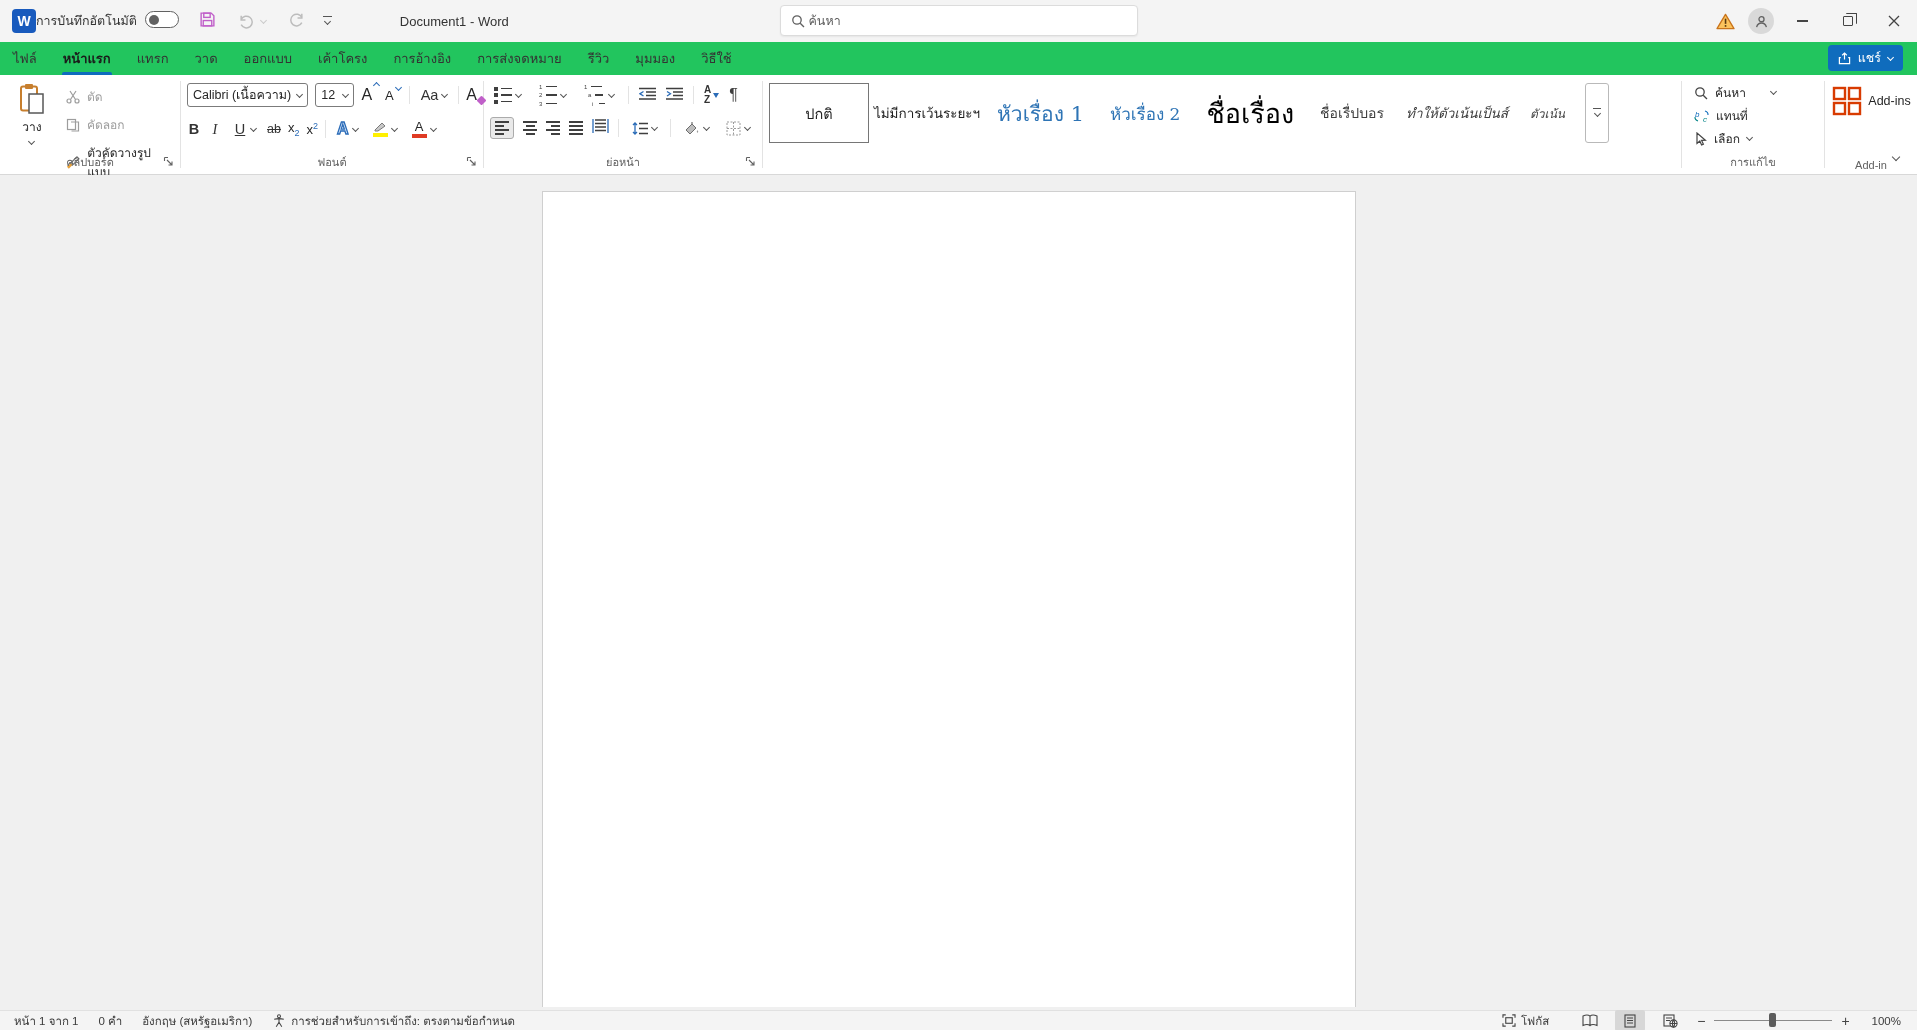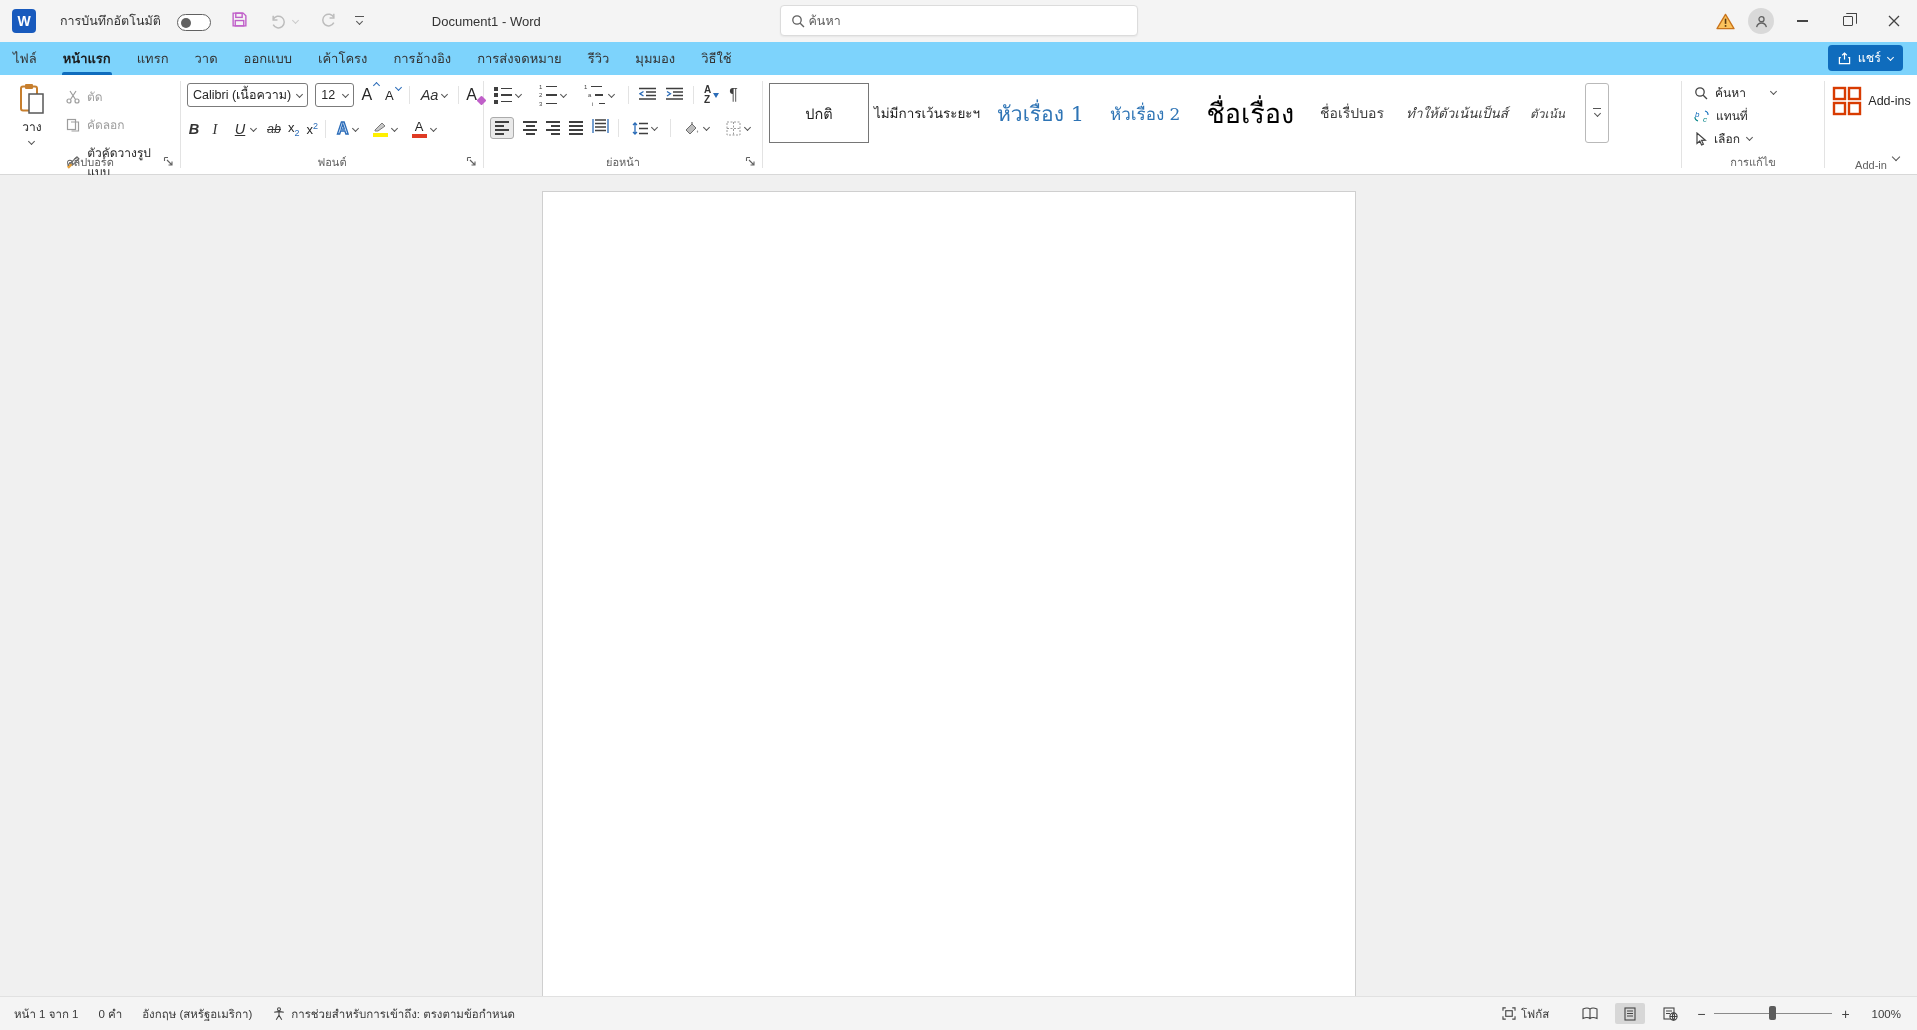--- a/index.html
+++ b/index.html
@@ -11,7 +11,7 @@
   .titlebar { position:relative; height:42px; background:#f4f4f4; display:flex; align-items:center; }
   .word-logo { width:24px; height:24px; margin-left:12px; background:#185ABD; border-radius:4px;
     color:#fff; font-weight:bold; font-size:14px; display:flex; align-items:center; justify-content:center; }
-  .autosave { display:flex; align-items:flex-end; gap:16px; margin-left:24px; font-size:12.5px; color:#333; }
+  .autosave { display:flex; align-items:flex-start; gap:8px; margin-left:0; font-size:12.5px; color:#333; }
   .toggle { width:34px; height:17px; border:1px solid #616161; border-radius:9px; background:#fff; position:relative; }
   .toggle .knob { position:absolute; left:3px; top:2.5px; width:10px; height:10px; border-radius:50%; background:#616161; }
   .qat { display:flex; align-items:center; gap:18px; margin-left:20px; }

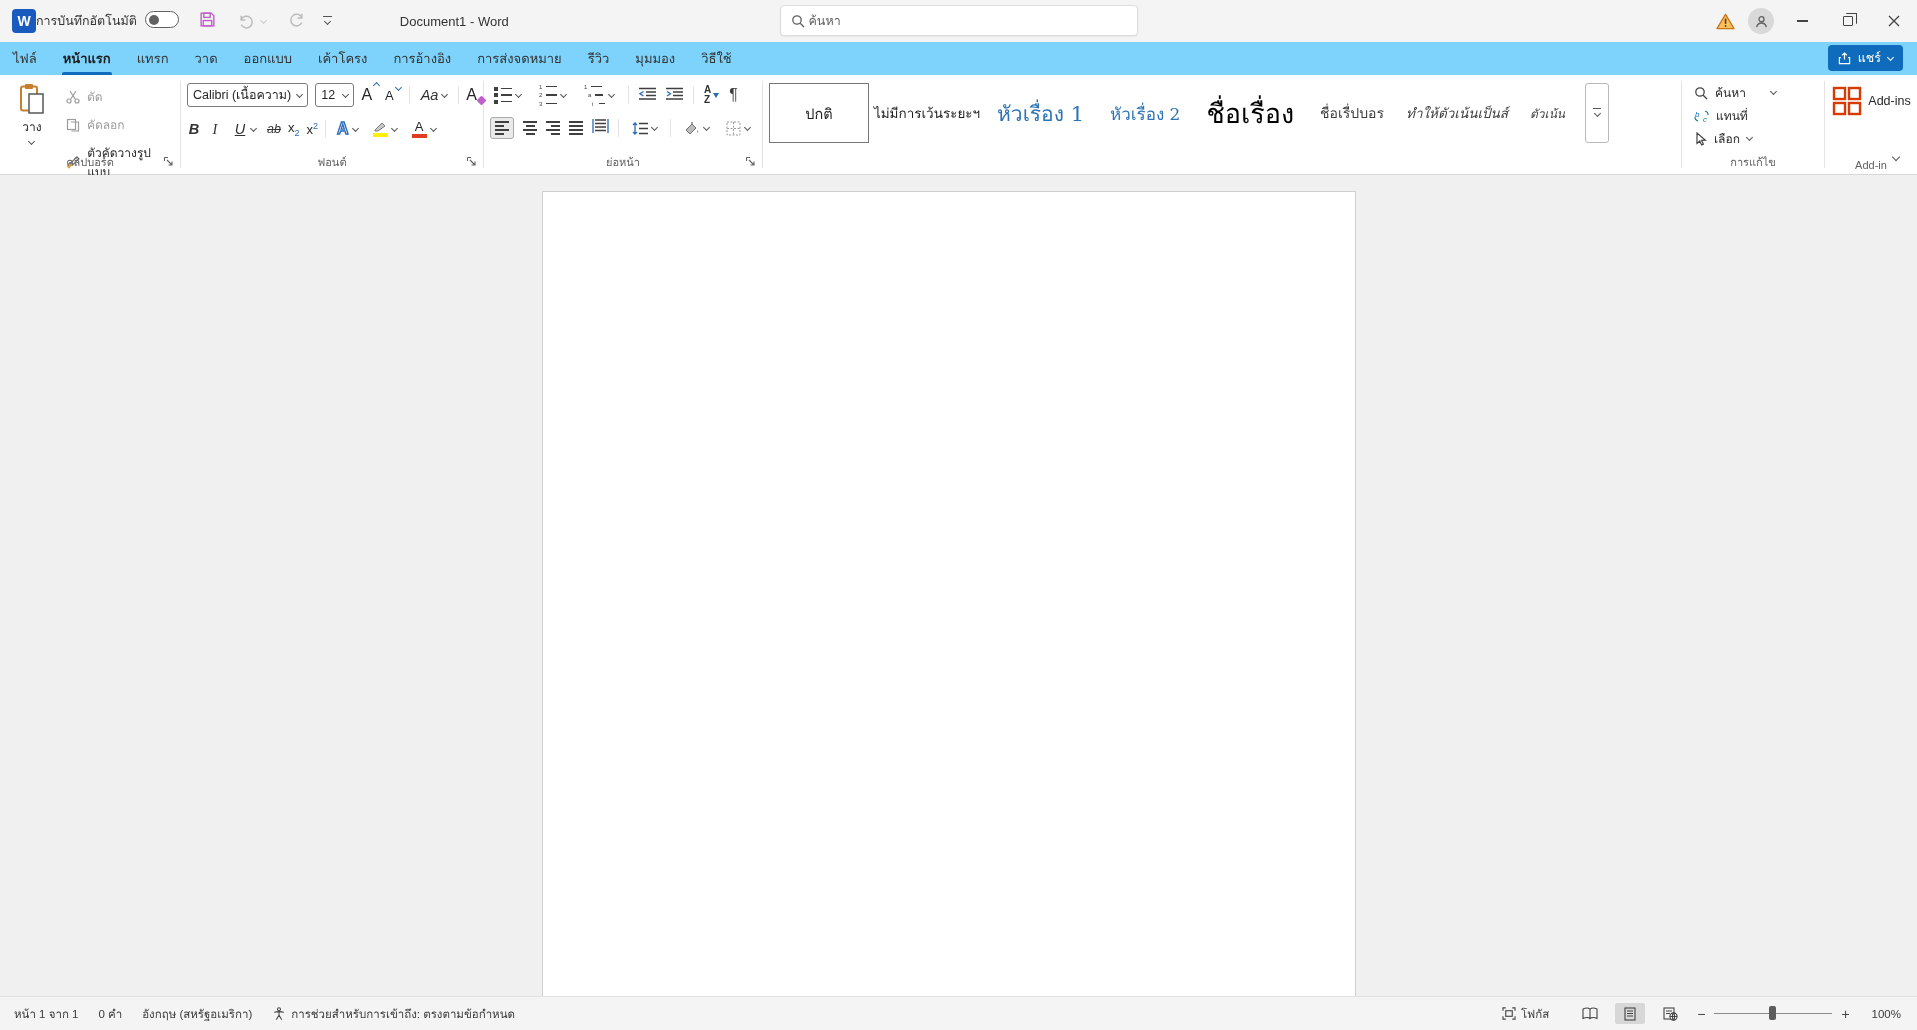--- a/index.html
+++ b/index.html
@@ -35,7 +35,7 @@
     border:1.2px solid #444; border-left:none; border-bottom:none; border-radius:1px; }
 
   
-  .tabrow { height:33px; background:#7dd3fc; display:flex; align-items:center; position:relative; }
+  .tabrow { height:33px; background:#22c55e; display:flex; align-items:center; position:relative; }
   .tab { padding:0 13px; font-size:13px; color:#333; height:33px; display:flex; align-items:center; position:relative; }
   .tab.active { font-weight:bold; color:#1a1a1a; }
   .tab.active:after { content:""; position:absolute; left:12px; right:12px; bottom:0; height:3px;

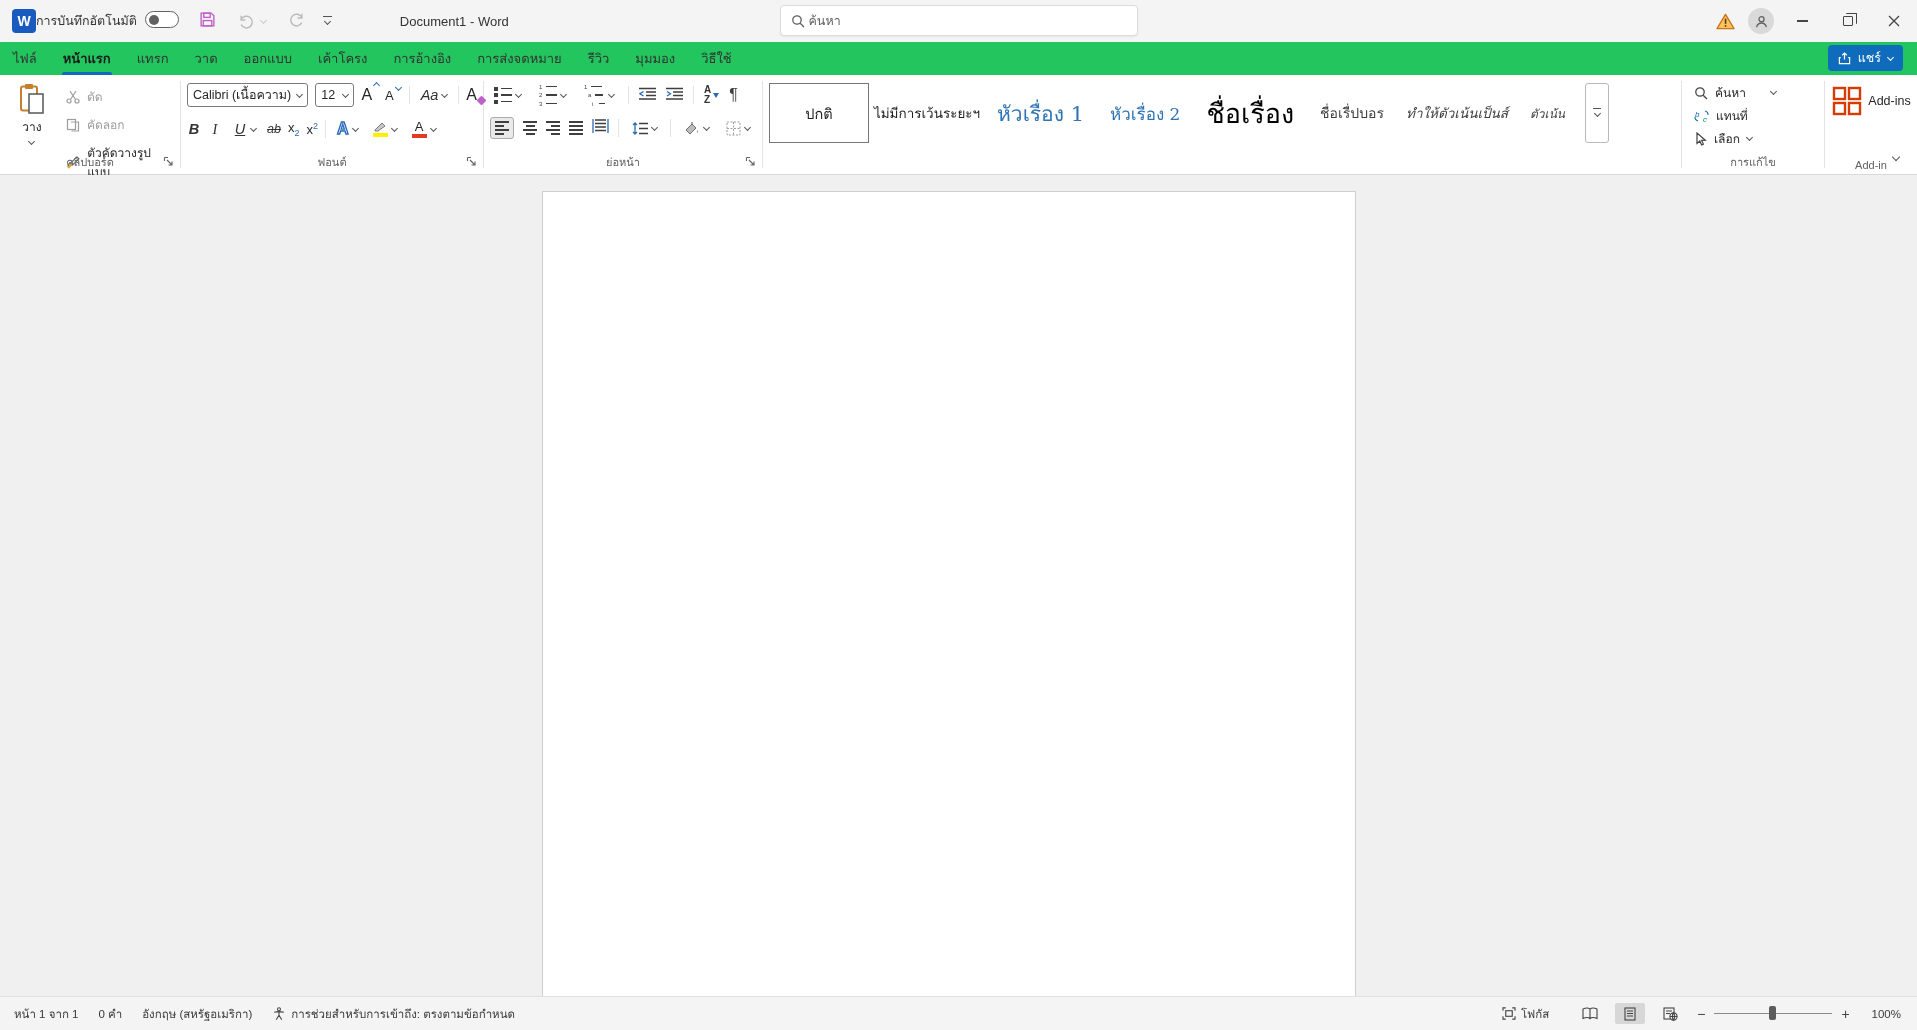--- a/index.html
+++ b/index.html
@@ -74,7 +74,7 @@
   .sup-mark { position:absolute; top:-3px; right:-7px; }
   .chv-up { display:inline-block; width:5px; height:5px; border-left:1.4px solid #2b6cb8; border-top:1.4px solid #2b6cb8; transform:rotate(45deg); }
   .chv-dn-b { display:inline-block; width:5px; height:5px; border-right:1.4px solid #2b6cb8; border-bottom:1.4px solid #2b6cb8; transform:rotate(45deg); }
-  .fmt { font-size:14.5px; color:#333; min-width:14px; text-align:center;font-style:italic; }
+  .fmt { font-size:14.5px; color:#333; min-width:14px; text-align:center; }
   .underline-bar { text-decoration:underline; }
   .strike { text-decoration:line-through; }
   .subsup { font-size:13px; } .subsup sub,.subsup sup { color:#2b6cb8; font-size:9px; }

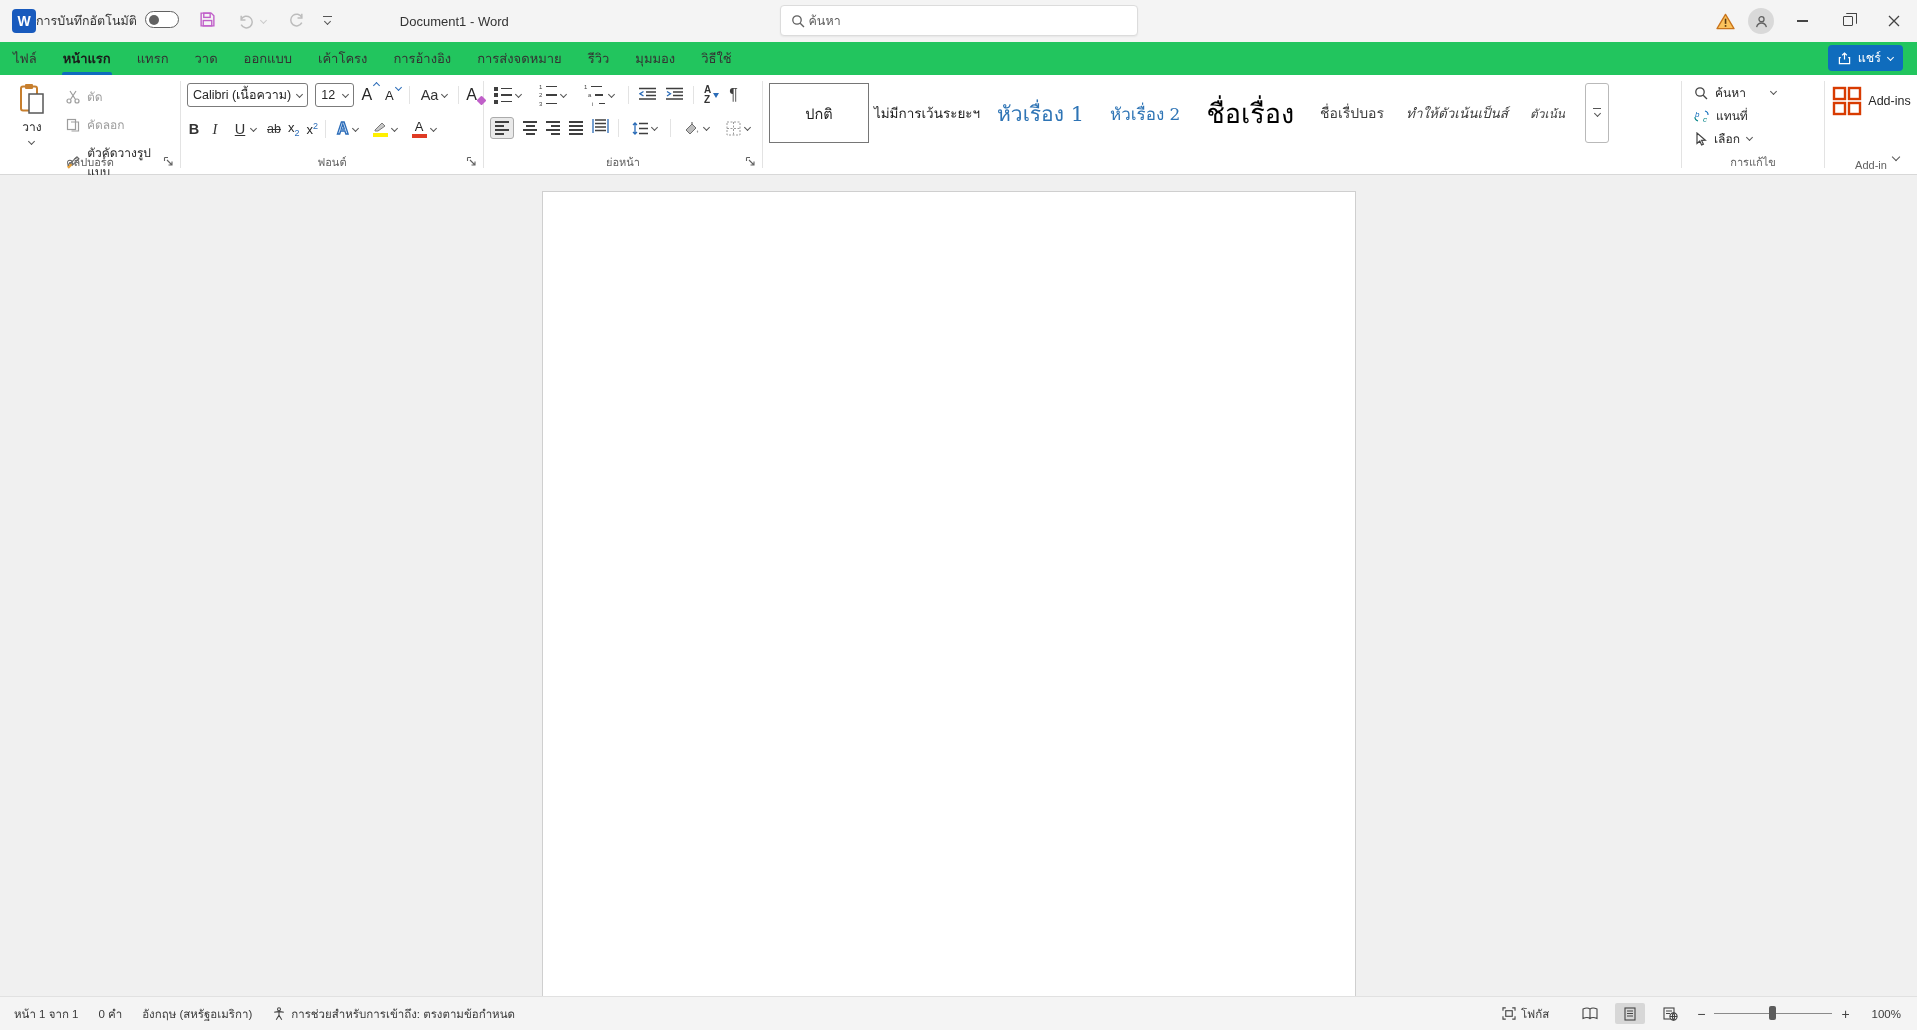--- a/index.html
+++ b/index.html
@@ -127,7 +127,7 @@
     border:1px solid #cfcfcf; }
 
   
-  .statusbar { position:absolute; left:0; right:0; bottom:0; height:34px; background:#f4f4f4;
+  .statusbar { position:absolute; left:0; right:0; bottom:0; height:20px; background:#f4f4f4;
     border-top:1px solid #e1e1e1; display:flex; align-items:center; font-size:11.5px; color:#3b3b3b; }
   .sb-item { display:flex; align-items:center; gap:5px; padding:0 10px; height:23px; }
   .sb-right { margin-left:auto; display:flex; align-items:center; }

